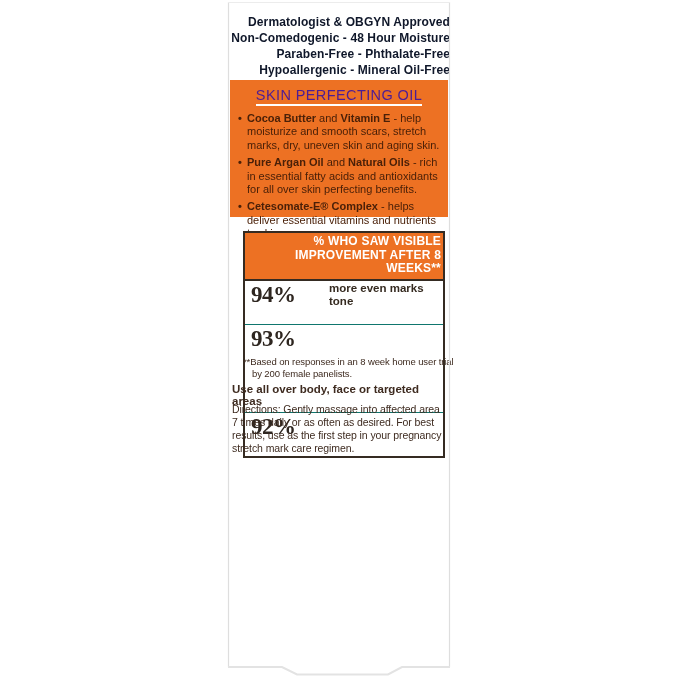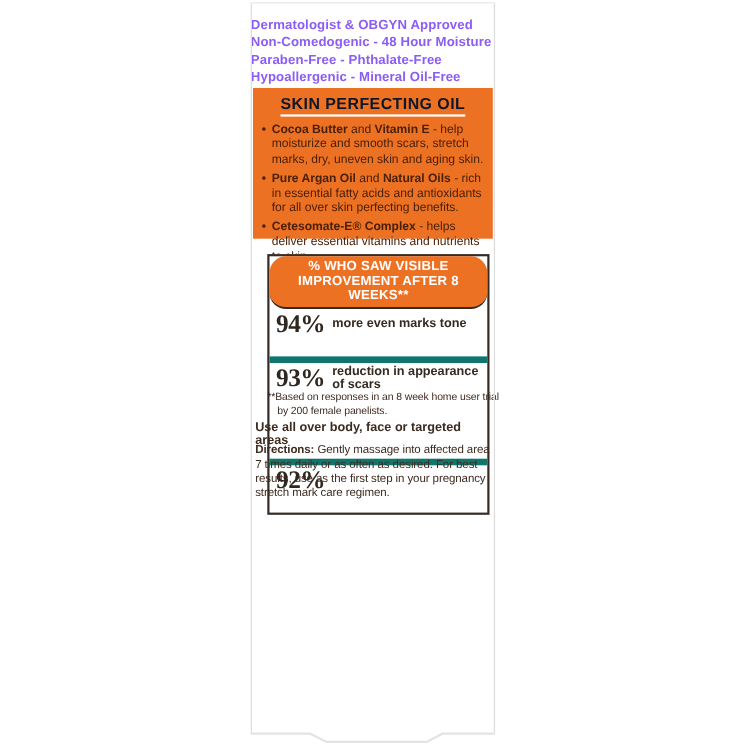--- a/index.html
+++ b/index.html
@@ -13,8 +13,8 @@
   }
   
   .claims{
-    position:absolute;top:14px;left:0;right:0;text-align:left;
-    font-size:12px;font-weight:bold;color:#8b5cf6;line-height:16px;letter-spacing:.1px;
+    position:absolute;top:14px;left:0;right:0;text-align:right;
+    font-size:12px;font-weight:bold;color:#0f172a;line-height:16px;letter-spacing:.1px;
   }
   
   .orange-box{

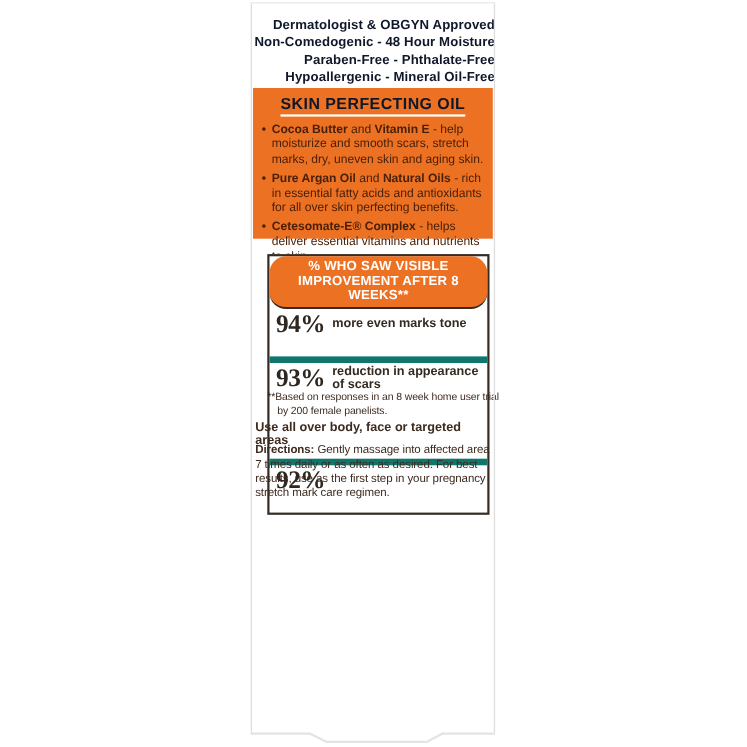--- a/index.html
+++ b/index.html
@@ -25,7 +25,7 @@
     text-align:center;margin-top:6px;
   }
   .orange-title span{
-    display:inline-block;color:#0f172a;font-weight:bold;font-size:14.5px;letter-spacing:.4px;
+    display:inline-block;color:#4c1d95;font-weight:normal;font-size:14.5px;letter-spacing:.4px;
     border-bottom:2px solid #ffffff;padding-bottom:1px;
   }
   .bullets{margin:6px 6px 0 8px;padding:0;list-style:none;}

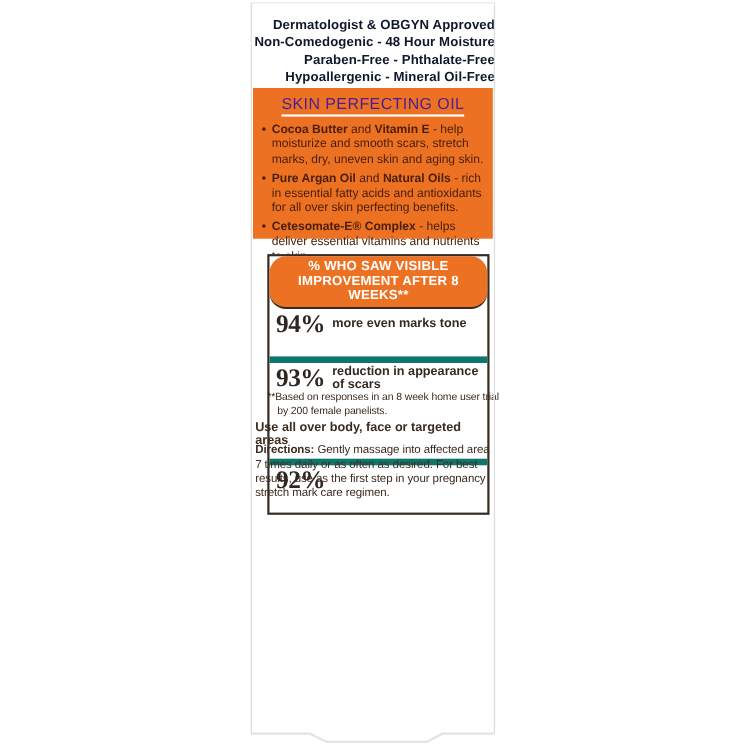--- a/index.html
+++ b/index.html
@@ -39,9 +39,8 @@
   }
   .stats-head{
     background:#ED7123;color:#ffffff;font-weight:bold;font-size:12px;line-height:13.5px;
-    text-align:center;padding:2px 2px 3px 2px;letter-spacing:.2px;
+    text-align:right;padding:2px 2px 3px 2px;letter-spacing:.2px;
     border-bottom:2px solid #352B22;
-    border-radius:15px;
   }
   .srow{display:flex;align-items:center;padding:1px 2px 16px 6px;box-sizing:border-box;}
   .srow + .srow{border-top:6px solid #0f766e;align-items:flex-end;}

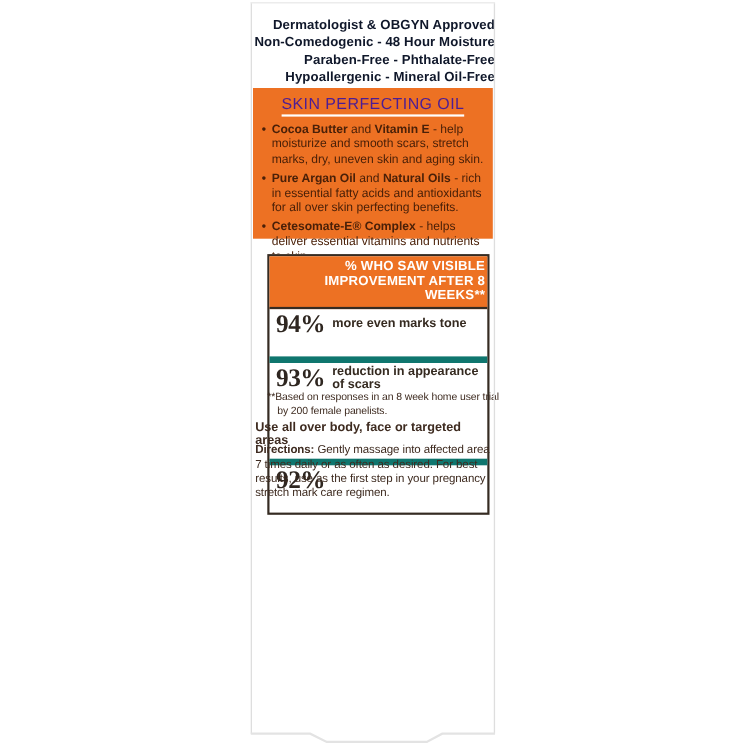--- a/index.html
+++ b/index.html
@@ -42,7 +42,7 @@
     text-align:right;padding:2px 2px 3px 2px;letter-spacing:.2px;
     border-bottom:2px solid #352B22;
   }
-  .srow{display:flex;align-items:center;padding:1px 2px 16px 6px;box-sizing:border-box;}
+  .srow{display:flex;align-items:center;padding:1px 2px 16px 6px;box-sizing:border-box;gap:27px;}
   .srow + .srow{border-top:6px solid #0f766e;align-items:flex-end;}
   .srow .pct{
     flex:0 0 46px;font-family:"Liberation Serif", serif;font-weight:bold;font-size:23px;

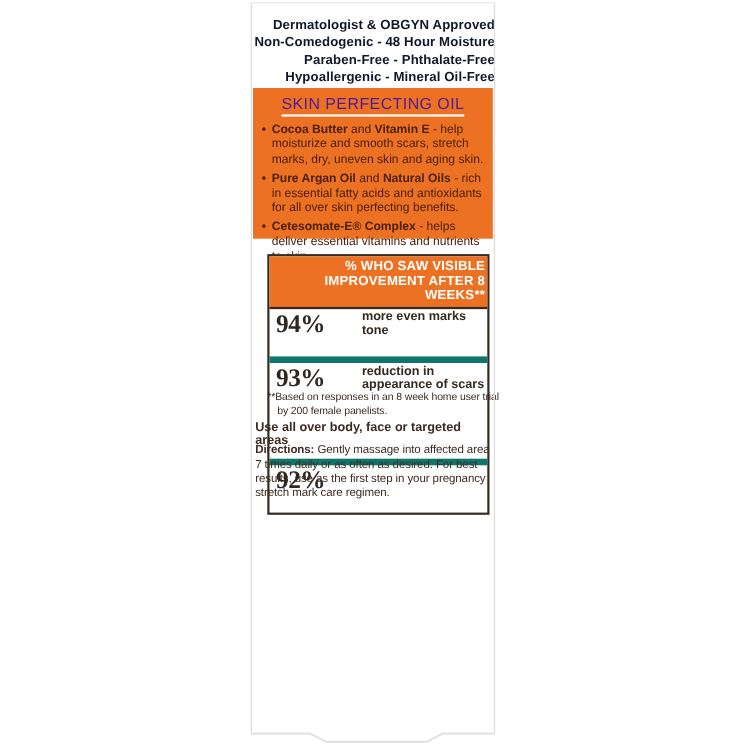--- a/index.html
+++ b/index.html
@@ -43,7 +43,7 @@
     border-bottom:2px solid #352B22;
   }
   .srow{display:flex;align-items:center;padding:1px 2px 16px 6px;box-sizing:border-box;gap:27px;}
-  .srow + .srow{border-top:6px solid #0f766e;align-items:flex-end;}
+  .srow + .srow{border-top:1px solid #0f766e;}
   .srow .pct{
     flex:0 0 46px;font-family:"Liberation Serif", serif;font-weight:bold;font-size:23px;
     color:#2E2620;letter-spacing:-0.5px;

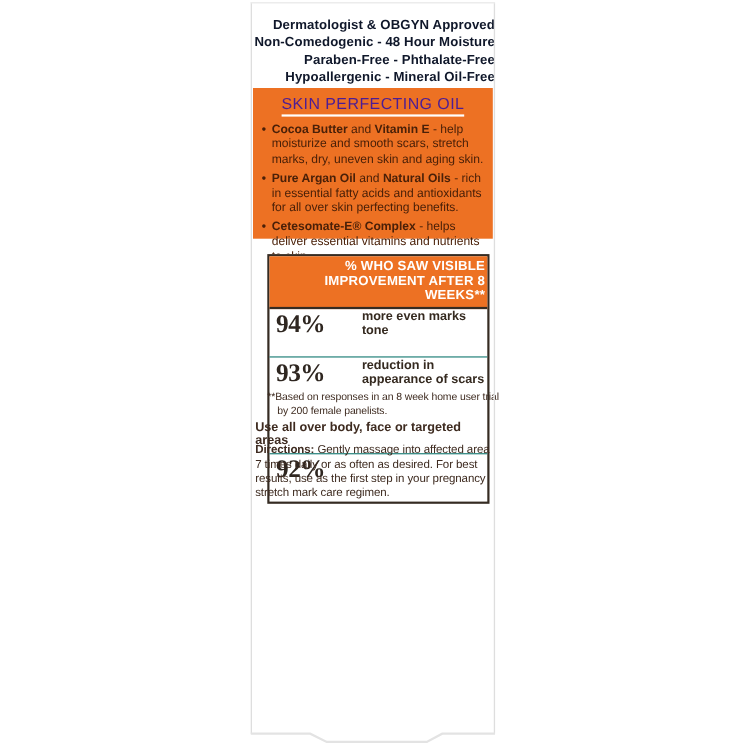--- a/index.html
+++ b/index.html
@@ -113,7 +113,6 @@
     </div>
     <div class="srow r2">
       <span class="pct">93%</span>
-      <span class="desc">reduction in appearance of scars</span>
     </div>
     <div class="srow r3">
       <span class="pct">92%</span>

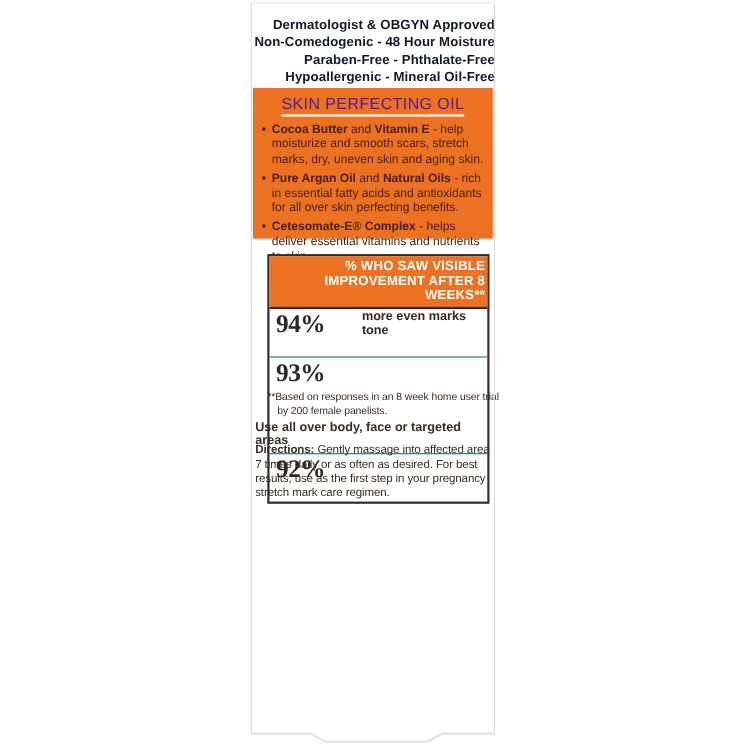--- a/index.html
+++ b/index.html
@@ -69,7 +69,7 @@
     position:absolute;left:4px;top:403px;width:216px;
     font-size:10.5px;line-height:12.9px;color:#3E2B20;letter-spacing:-0.1px;
   }
-  .directions b{font-weight:bold;}
+  .directions b{font-weight:normal;}
   
   .outline{position:absolute;left:0;top:0;pointer-events:none;}
 </style>

